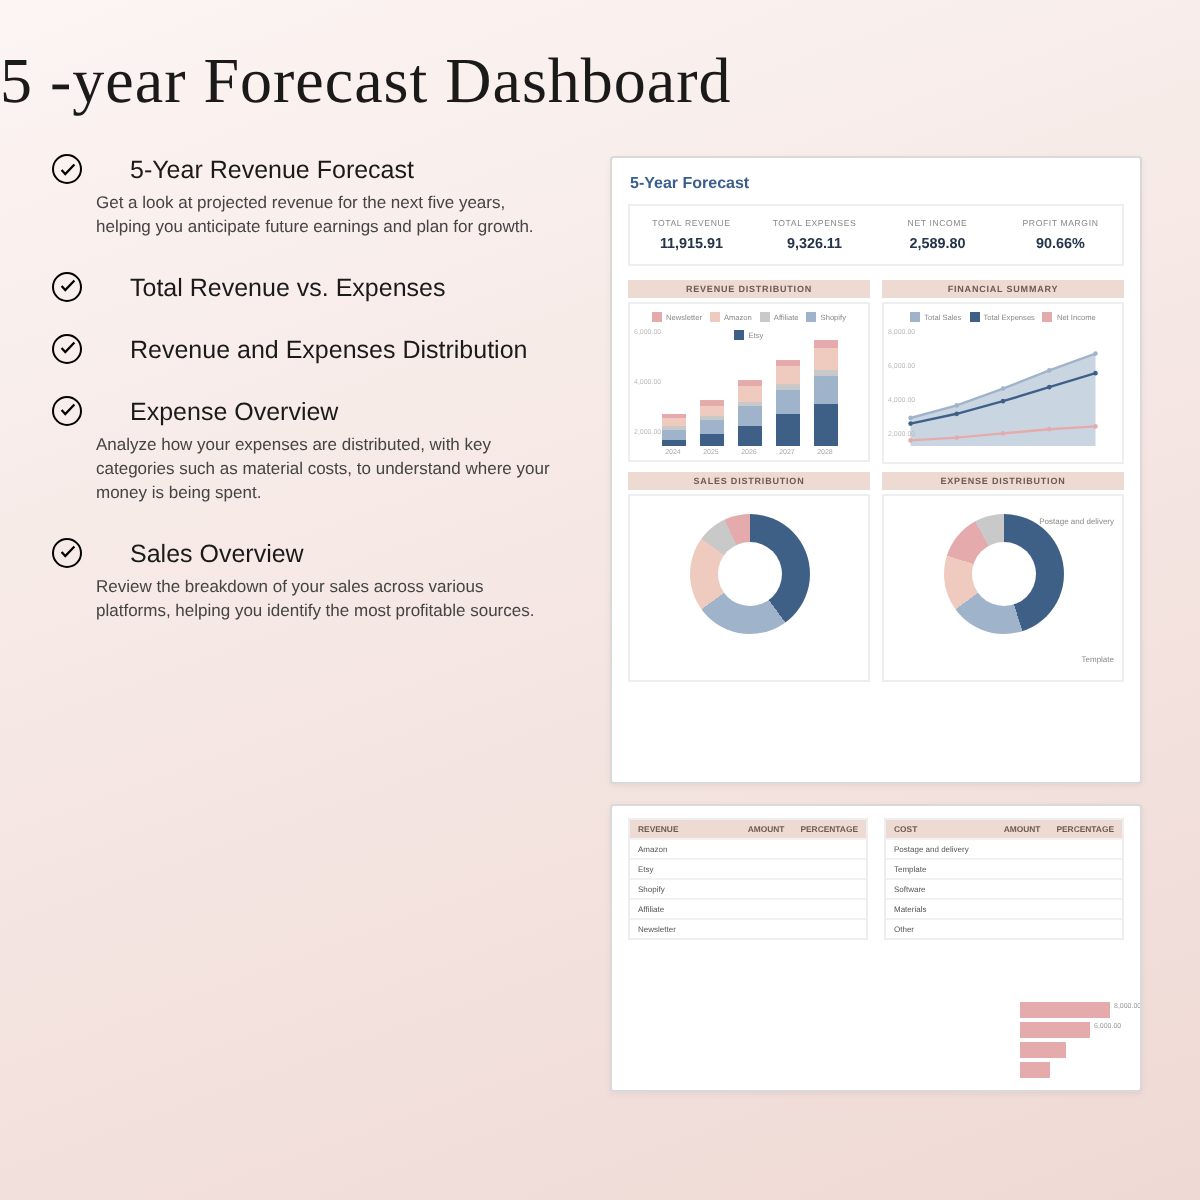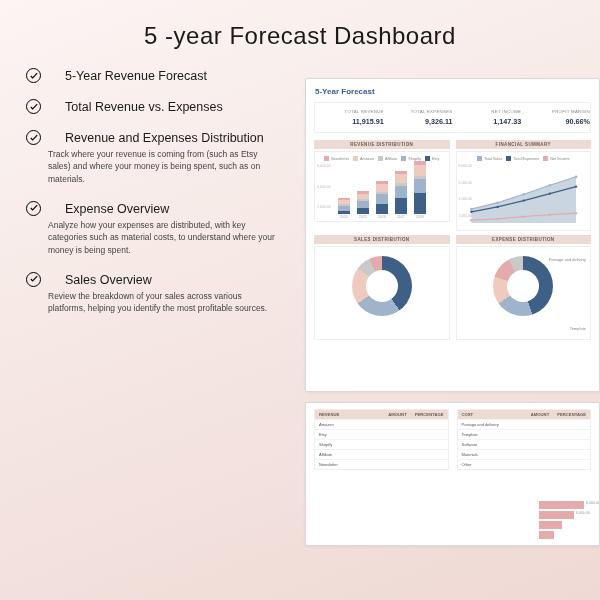--- a/index.html
+++ b/index.html
@@ -12,9 +12,9 @@
     overflow:hidden;
   }
   .title{
-    font-family:Liberation Sans, sans-serif;
-    font-size:24px;
-    text-align:center;
+    font-family:Liberation Serif, serif;
+    font-size:32px;
+    text-align:left;
     padding:22px 0 14px;
     letter-spacing:.5px;
   }

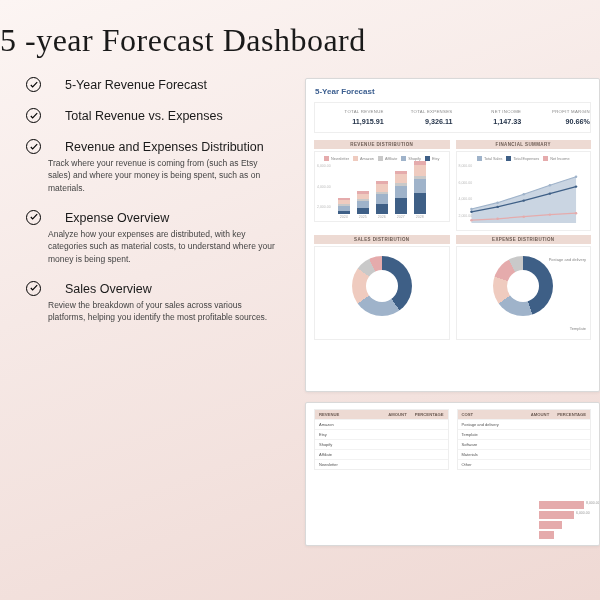--- a/index.html
+++ b/index.html
@@ -34,7 +34,7 @@
   .feat-desc{font-size:8.5px;line-height:1.45;color:#444;padding-left:22px;max-width:230px}
 
   
-  .previews{position:absolute;left:305px;top:78px;width:295px}
+  .previews{position:absolute;left:305px;top:78px;width:266px}
   .card{
     background:#fff;border:1px solid #d9d9d9;border-radius:2px;
     box-shadow:0 1px 3px rgba(0,0,0,.06);

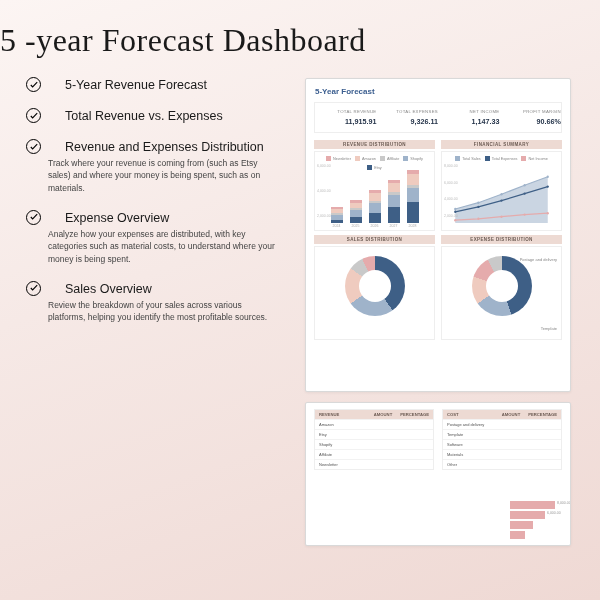--- a/index.html
+++ b/index.html
@@ -102,6 +102,7 @@
           </span>
         <span class="feat-title">5-Year Revenue Forecast</span>
       </div>
+      <div class="feat-desc">Get a look at projected revenue for the next five years, helping you anticipate future earnings and plan for growth.</div>
     </div>
     <div class="feat">
       <div class="feat-head">

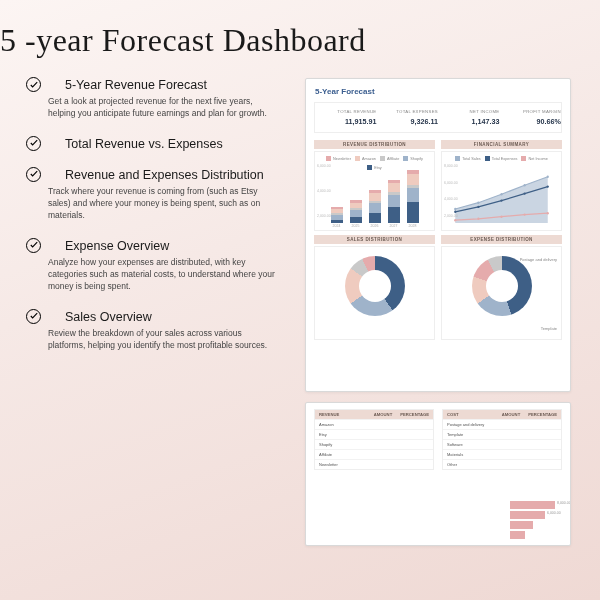--- a/index.html
+++ b/index.html
@@ -43,7 +43,7 @@
   .main-card{position:relative;height:312px;margin-bottom:10px}
   .mc-title{color:#3b5e8f;font-weight:600;font-size:8px;padding:8px 9px 3px}
   .kpis{display:flex;border:1px solid #eee;margin:3px 8px;padding:6px 0}
-  .kpi{flex:1;text-align:right}
+  .kpi{flex:1;text-align:center}
   .kpi-l{font-size:4.3px;color:#888;letter-spacing:.3px;margin-bottom:3px}
   .kpi-v{font-size:7.2px;font-weight:600;color:#25344a}
 

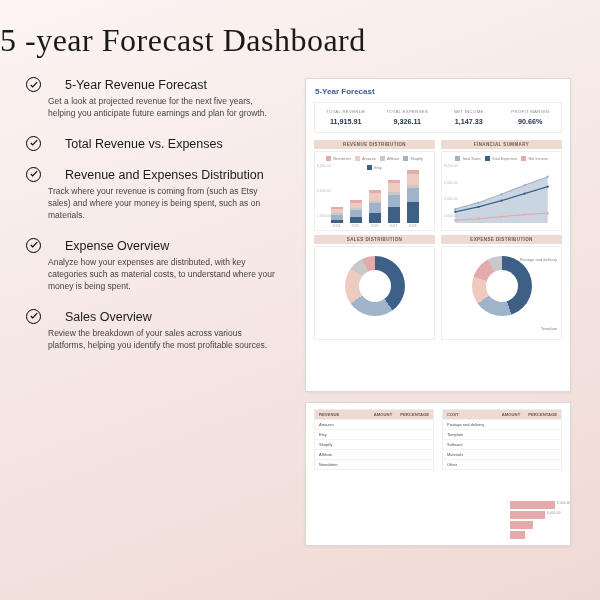--- a/index.html
+++ b/index.html
@@ -166,7 +166,7 @@
         </div>
       <div class="kpi">
           <div class="kpi-l">NET INCOME</div>
-          <div class="kpi-v">1,147.33</div>
+          <div class="kpi-v">2,589.80</div>
         </div>
       <div class="kpi">
           <div class="kpi-l">PROFIT MARGIN</div>

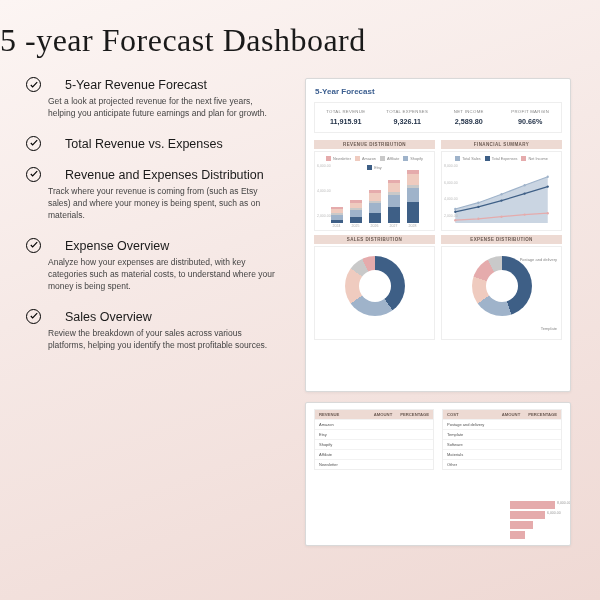--- a/index.html
+++ b/index.html
@@ -123,7 +123,6 @@
           </span>
         <span class="feat-title">Revenue and Expenses Distribution</span>
         </div>
-      <div class="feat-desc">Track where your revenue is coming from (such as Etsy sales) and where your money is being spent, such as on materials.</div>
     </div>
     <div class="feat">
       <div class="feat-head">

